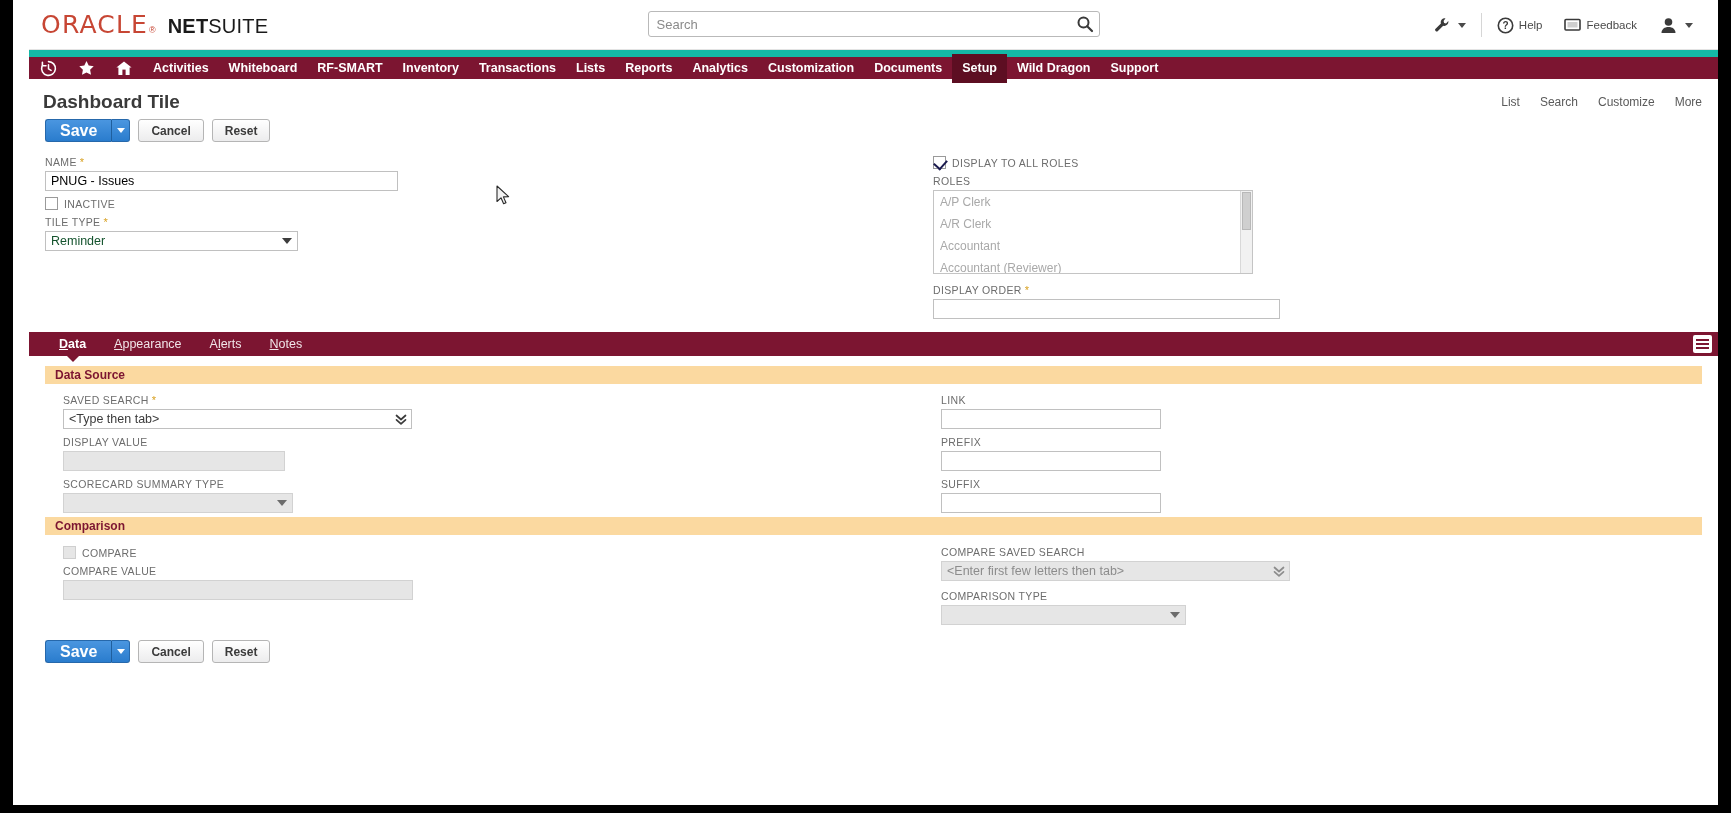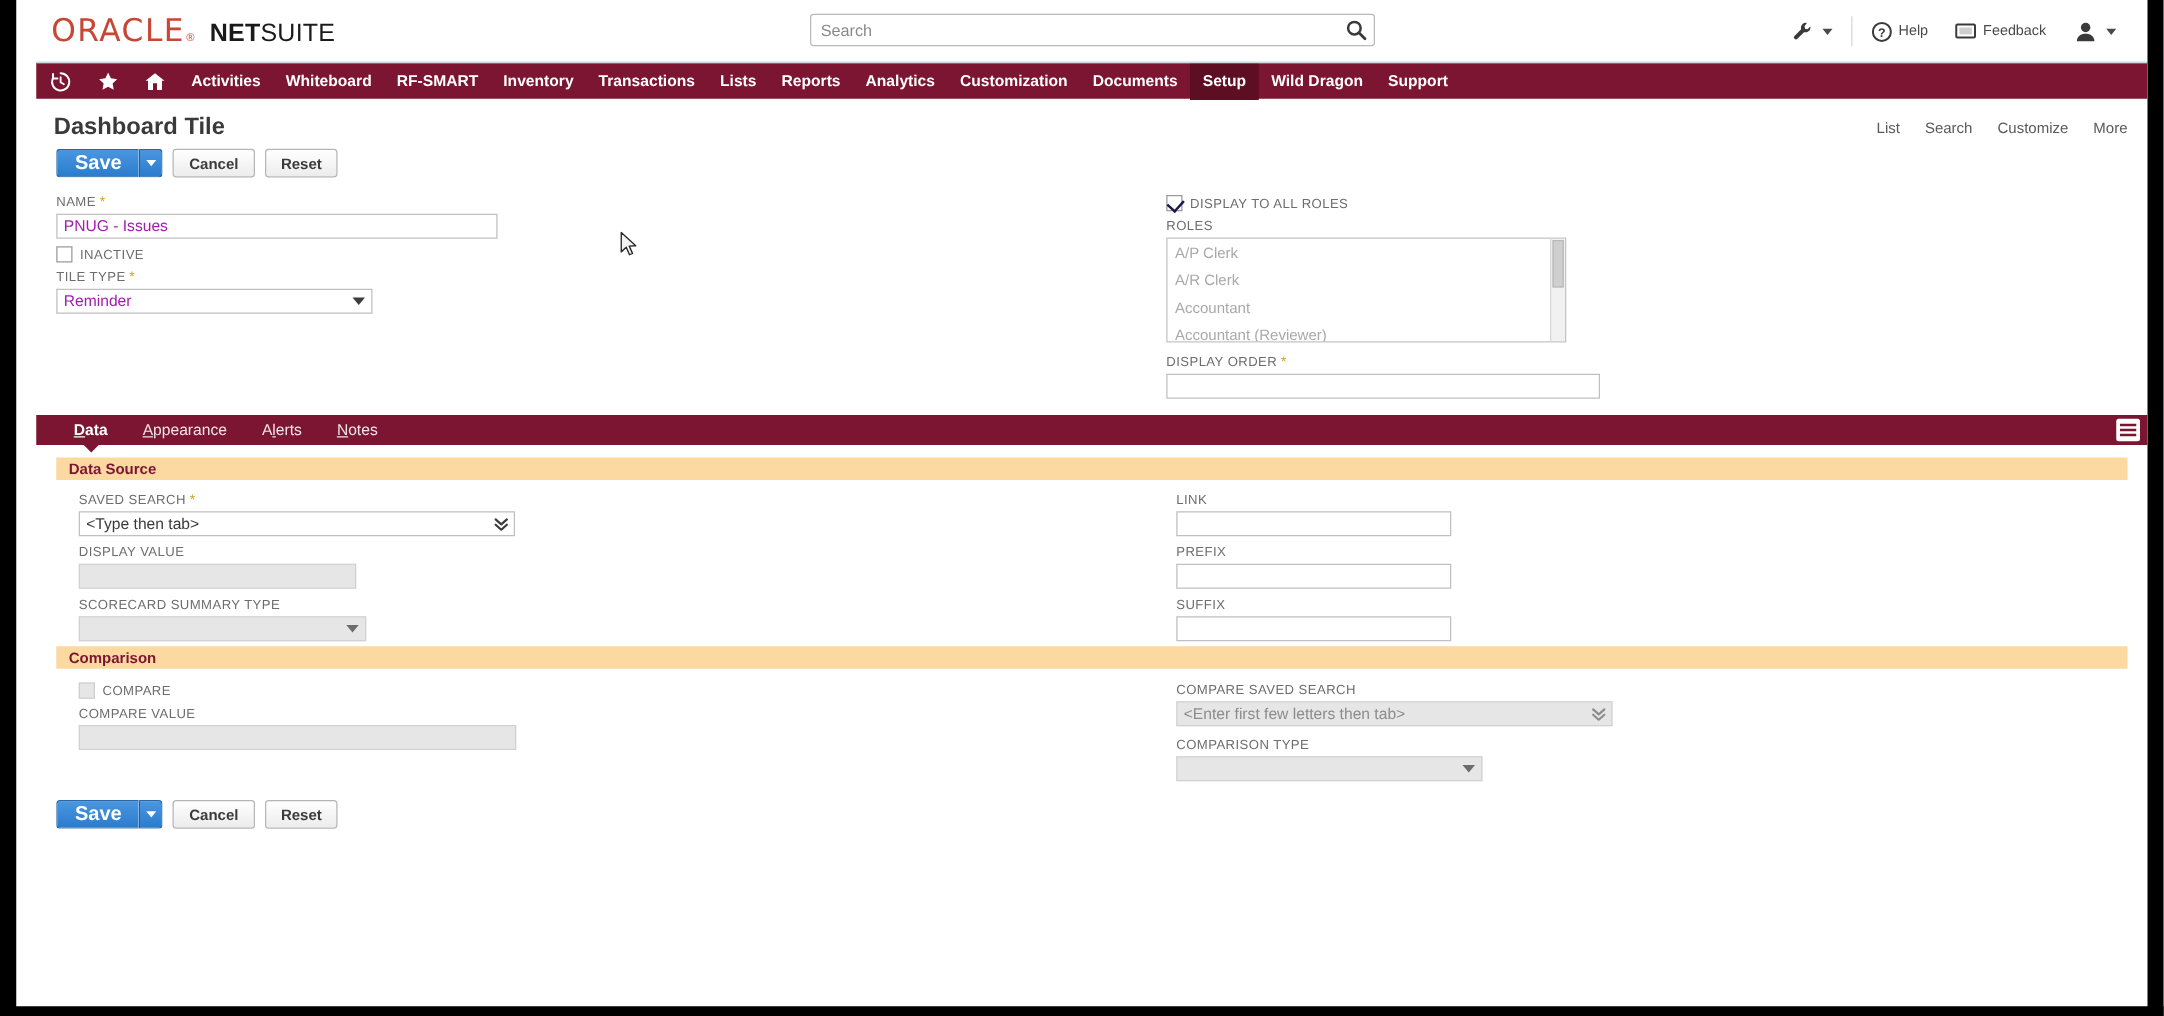--- a/index.html
+++ b/index.html
@@ -79,7 +79,7 @@
   .navbar {
     height: 29px; background: #7c1531;
     display: flex; align-items: center;
-    border-top: 1px solid #14b8a6;
+    border-top: 7px solid #14b8a6;
   }
   .nav-icon {
     display: flex; align-items: center; justify-content: center;

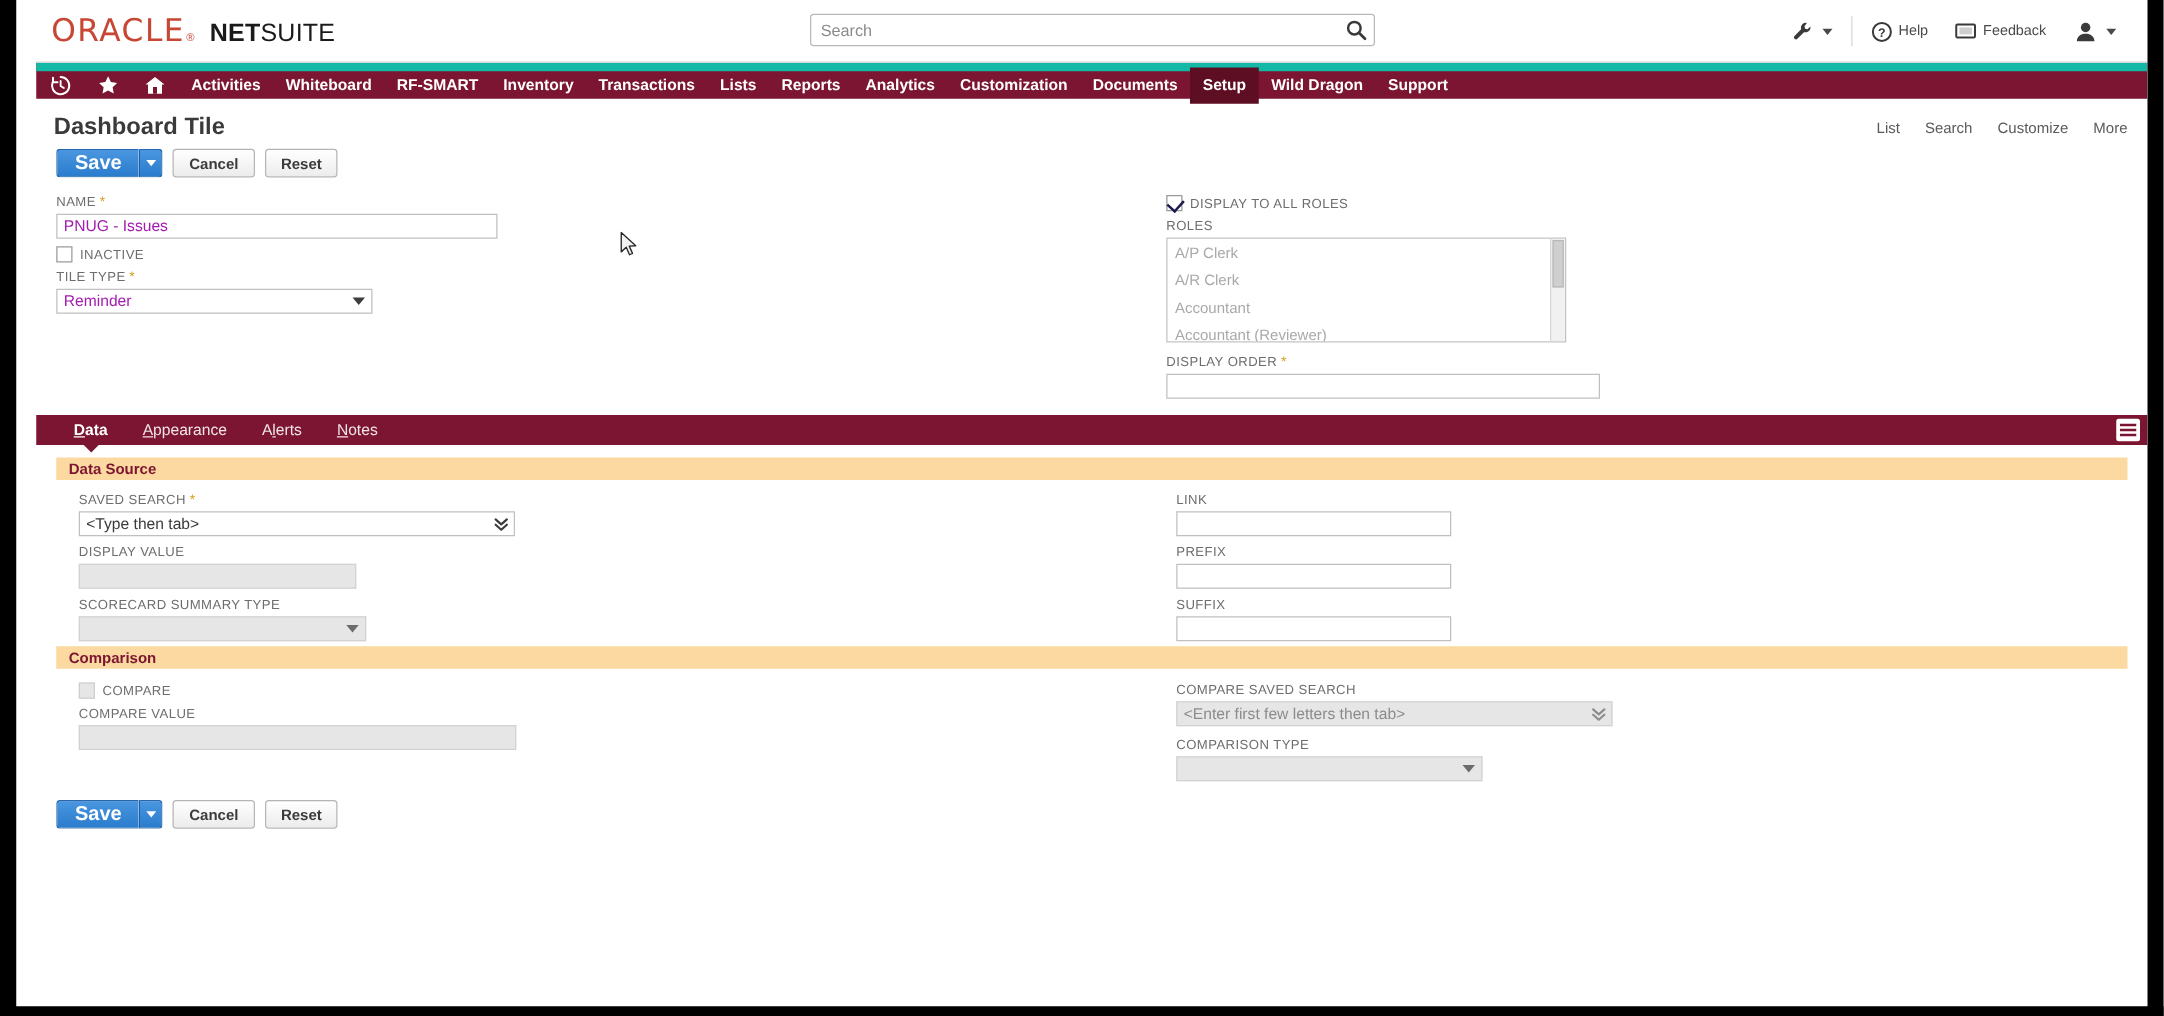--- a/index.html
+++ b/index.html
@@ -145,7 +145,7 @@
   .txt {
     width: 353px; height: 20px;
     border: 1px solid #c0c0c0; background: #fff;
-    font-size: 12.5px; color: #a21caf; padding: 0 5px;
+    font-size: 12.5px; color: #000000; padding: 0 5px;
     font-family: "Liberation Sans", sans-serif; outline: none;
   }
   .txt.disabled { background: #e6e6e6; border-color: #d2d2d2; color: #8c8c8c; }

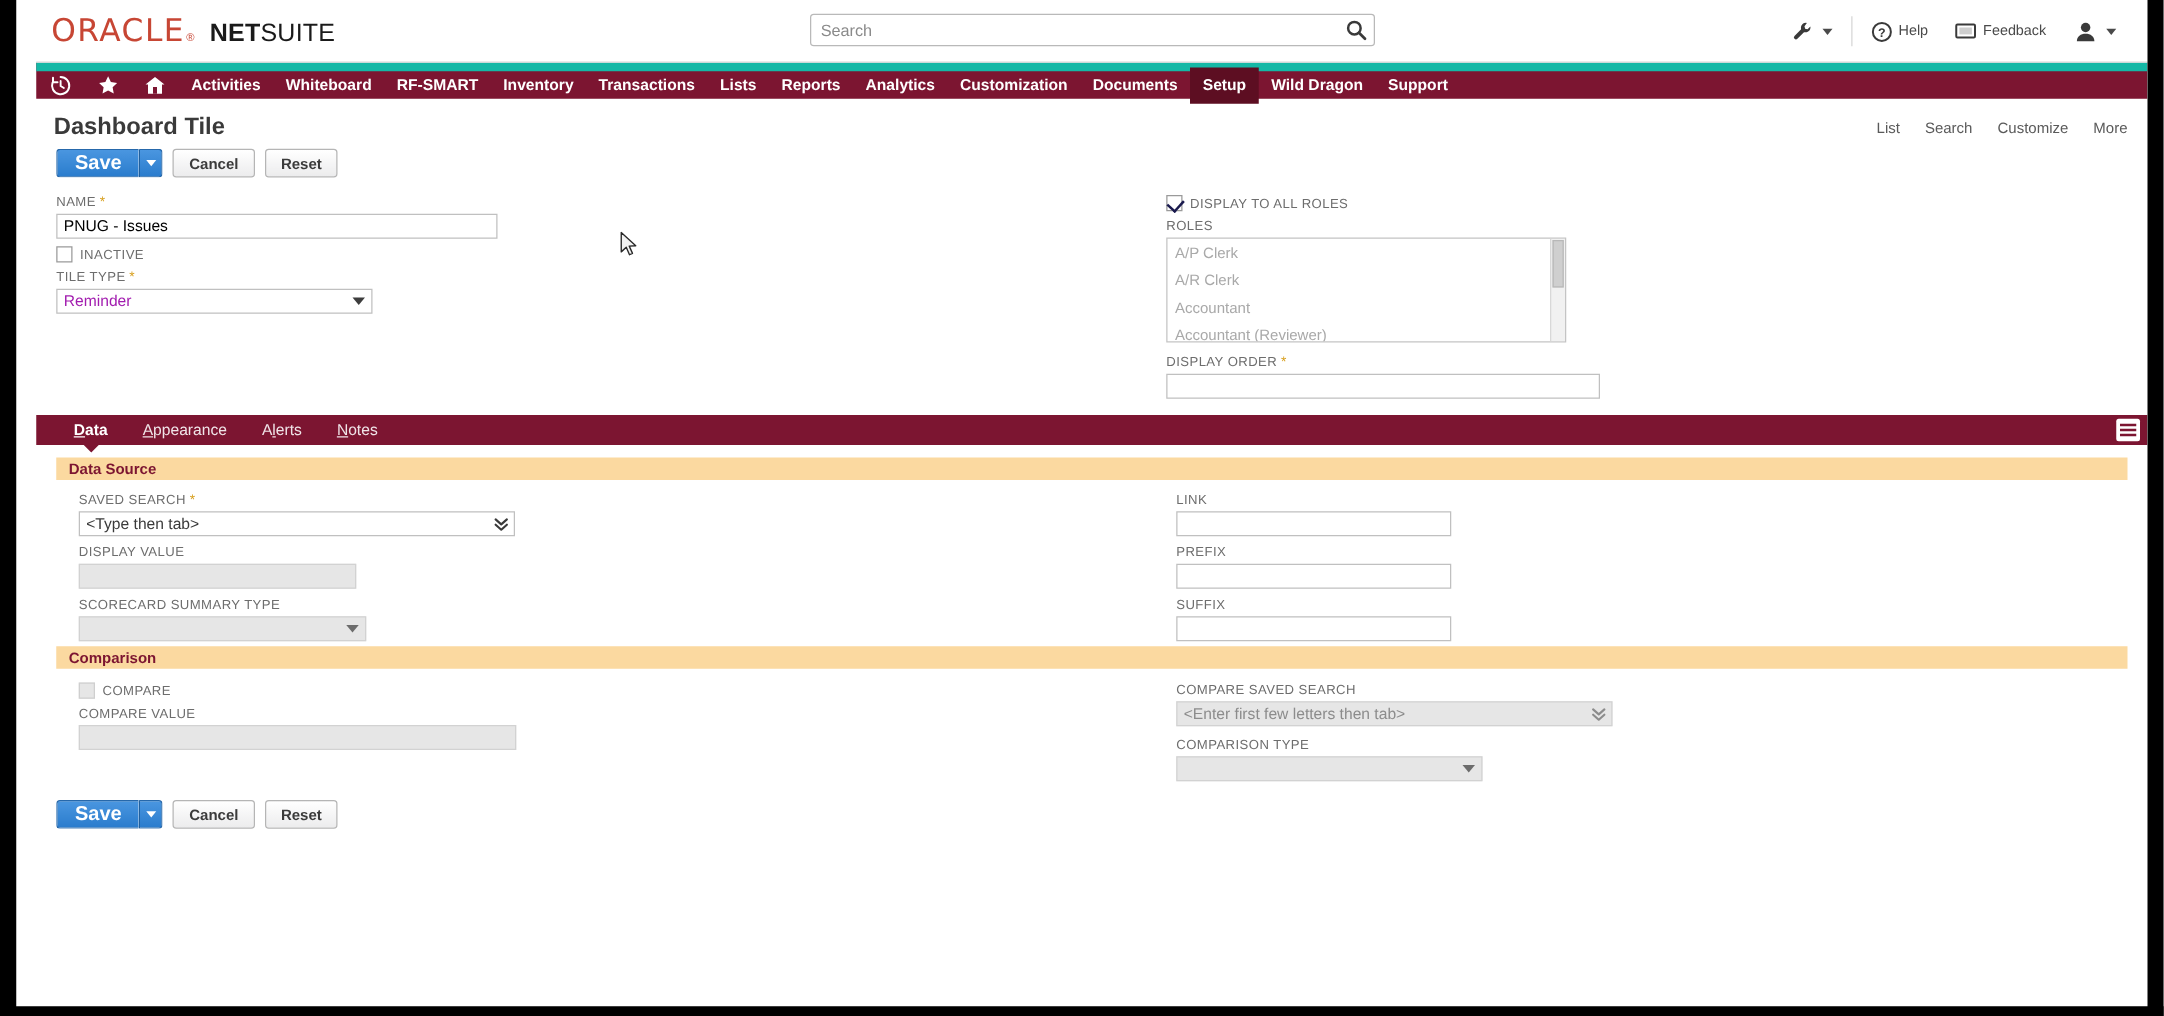--- a/index.html
+++ b/index.html
@@ -154,7 +154,7 @@
   .sel {
     width: 100%; height: 20px;
     border: 1px solid #c0c0c0; background: #fff;
-    font-size: 12.5px; color: #a21caf; padding: 0 20px 0 5px;
+    font-size: 12.5px; color: #14532d; padding: 0 20px 0 5px;
     line-height: 18px;
     font-family: "Liberation Sans", sans-serif;
   }

